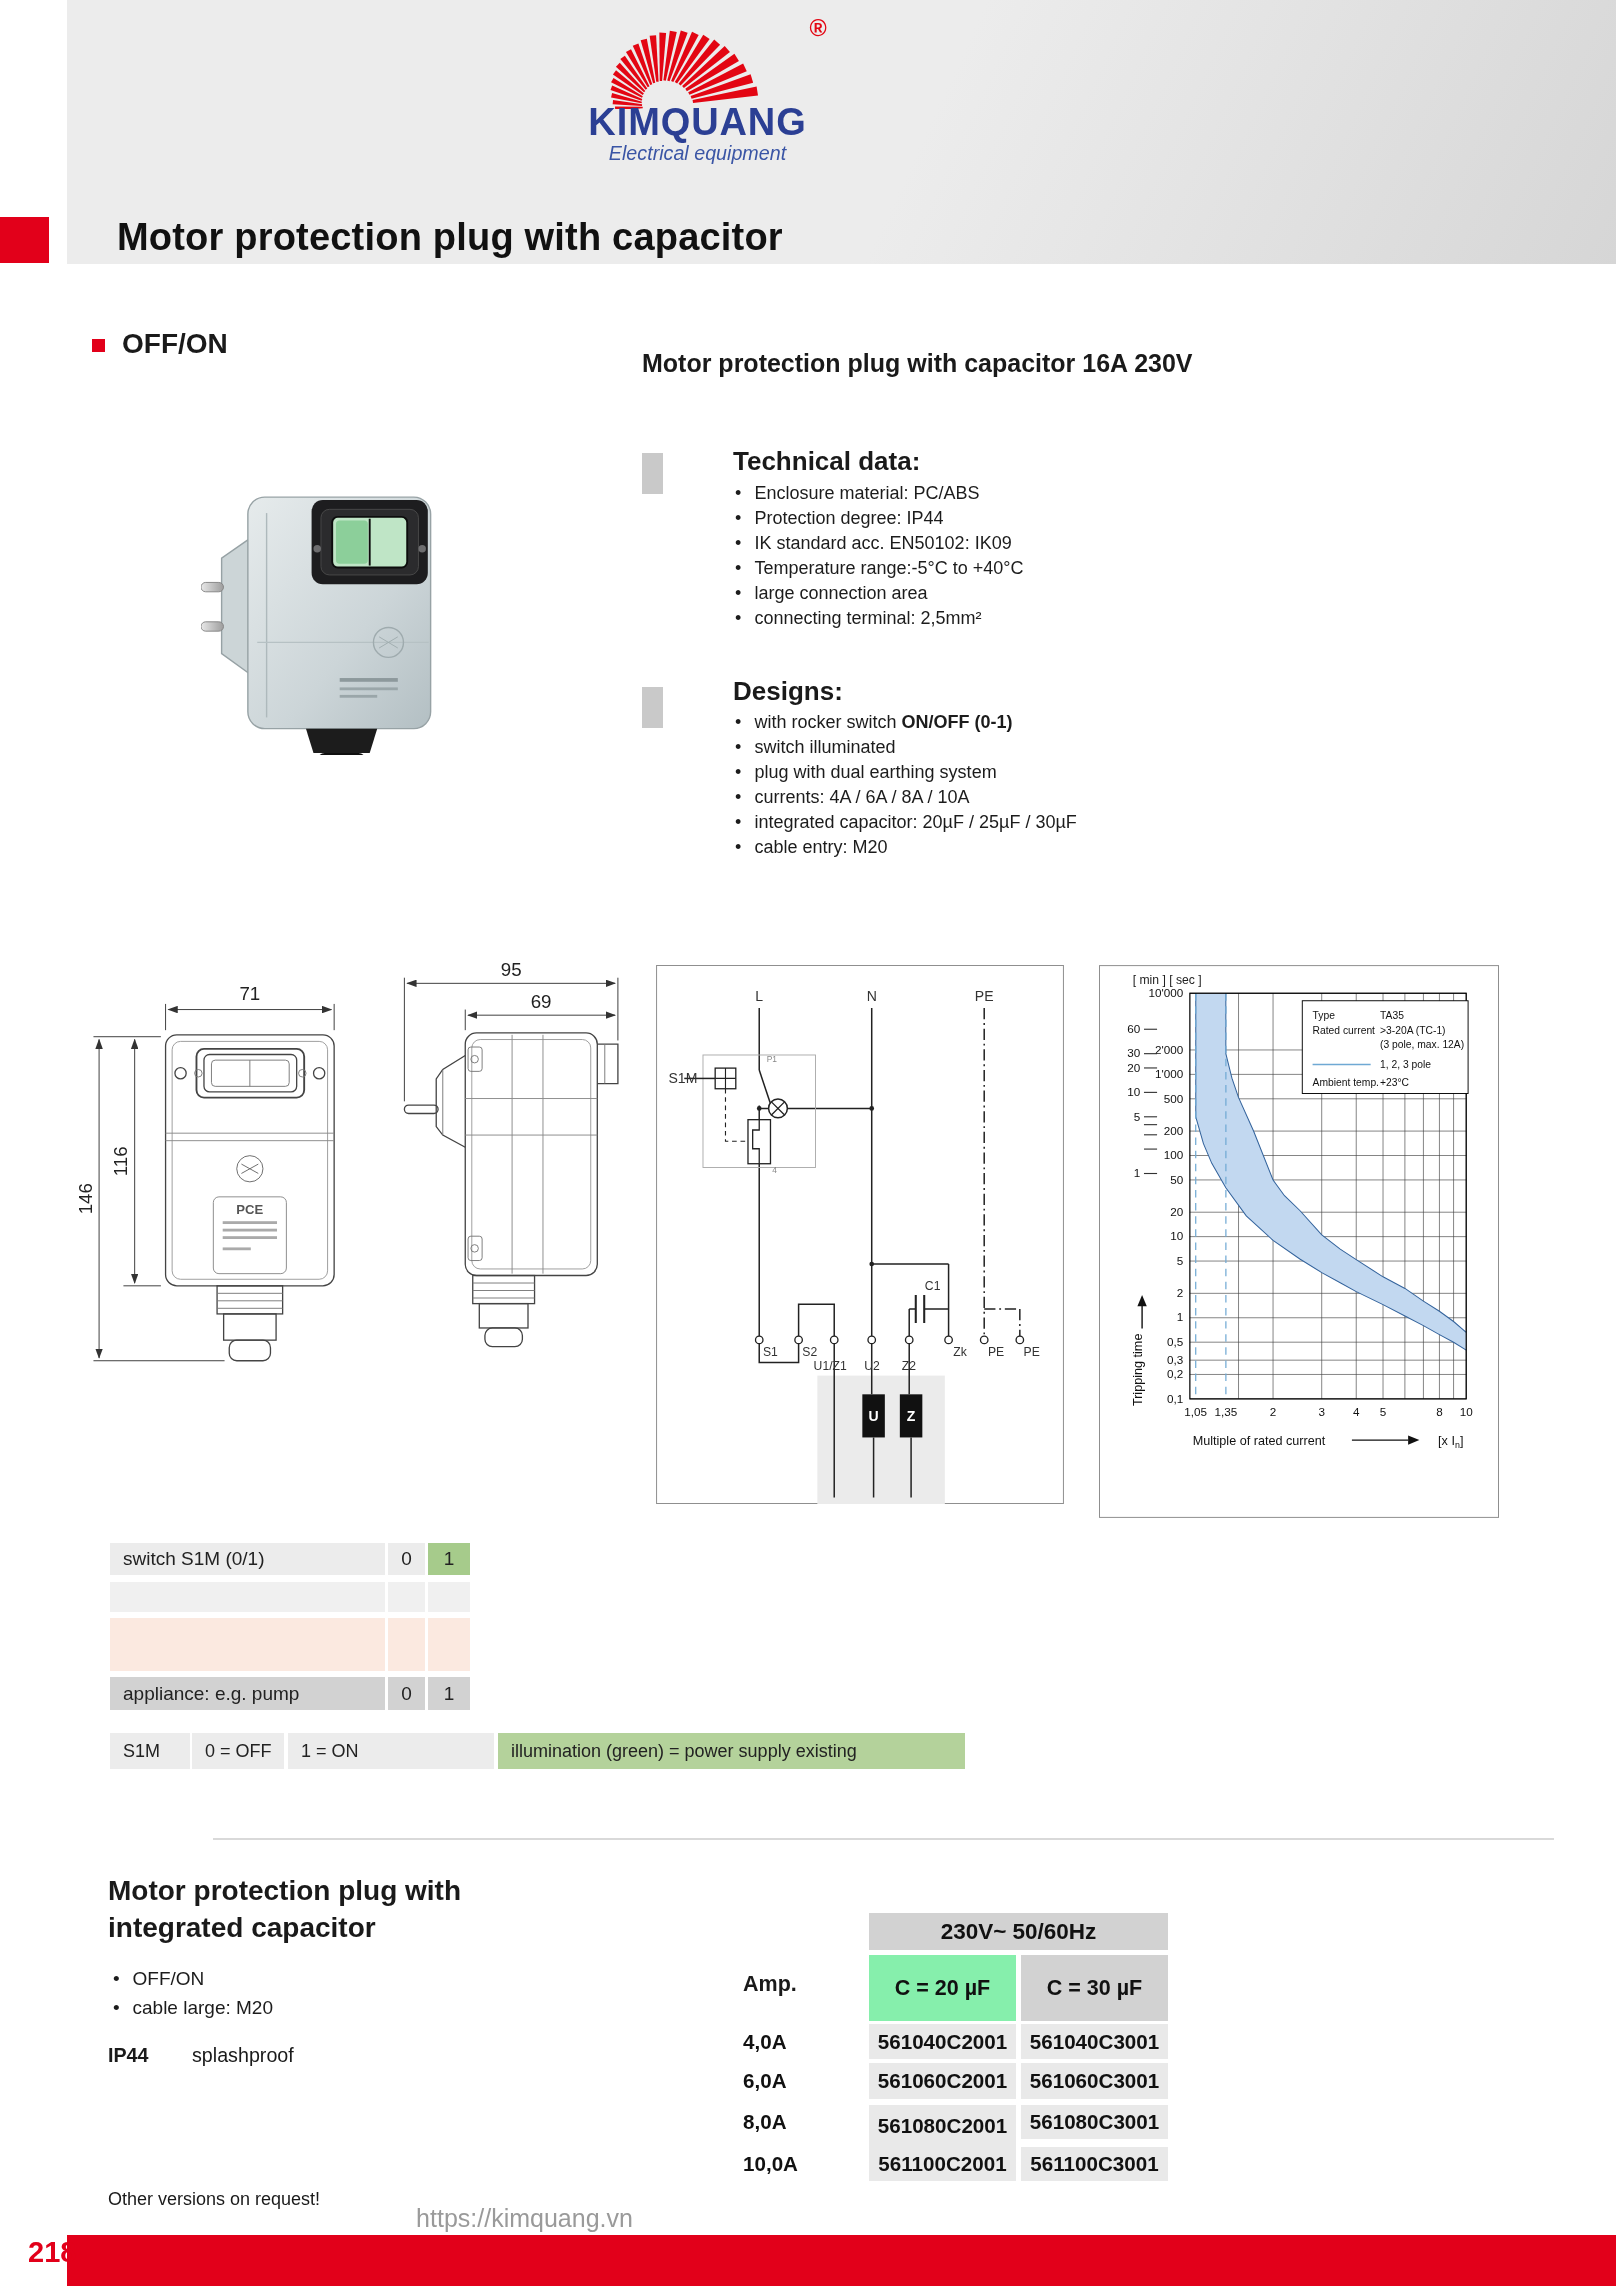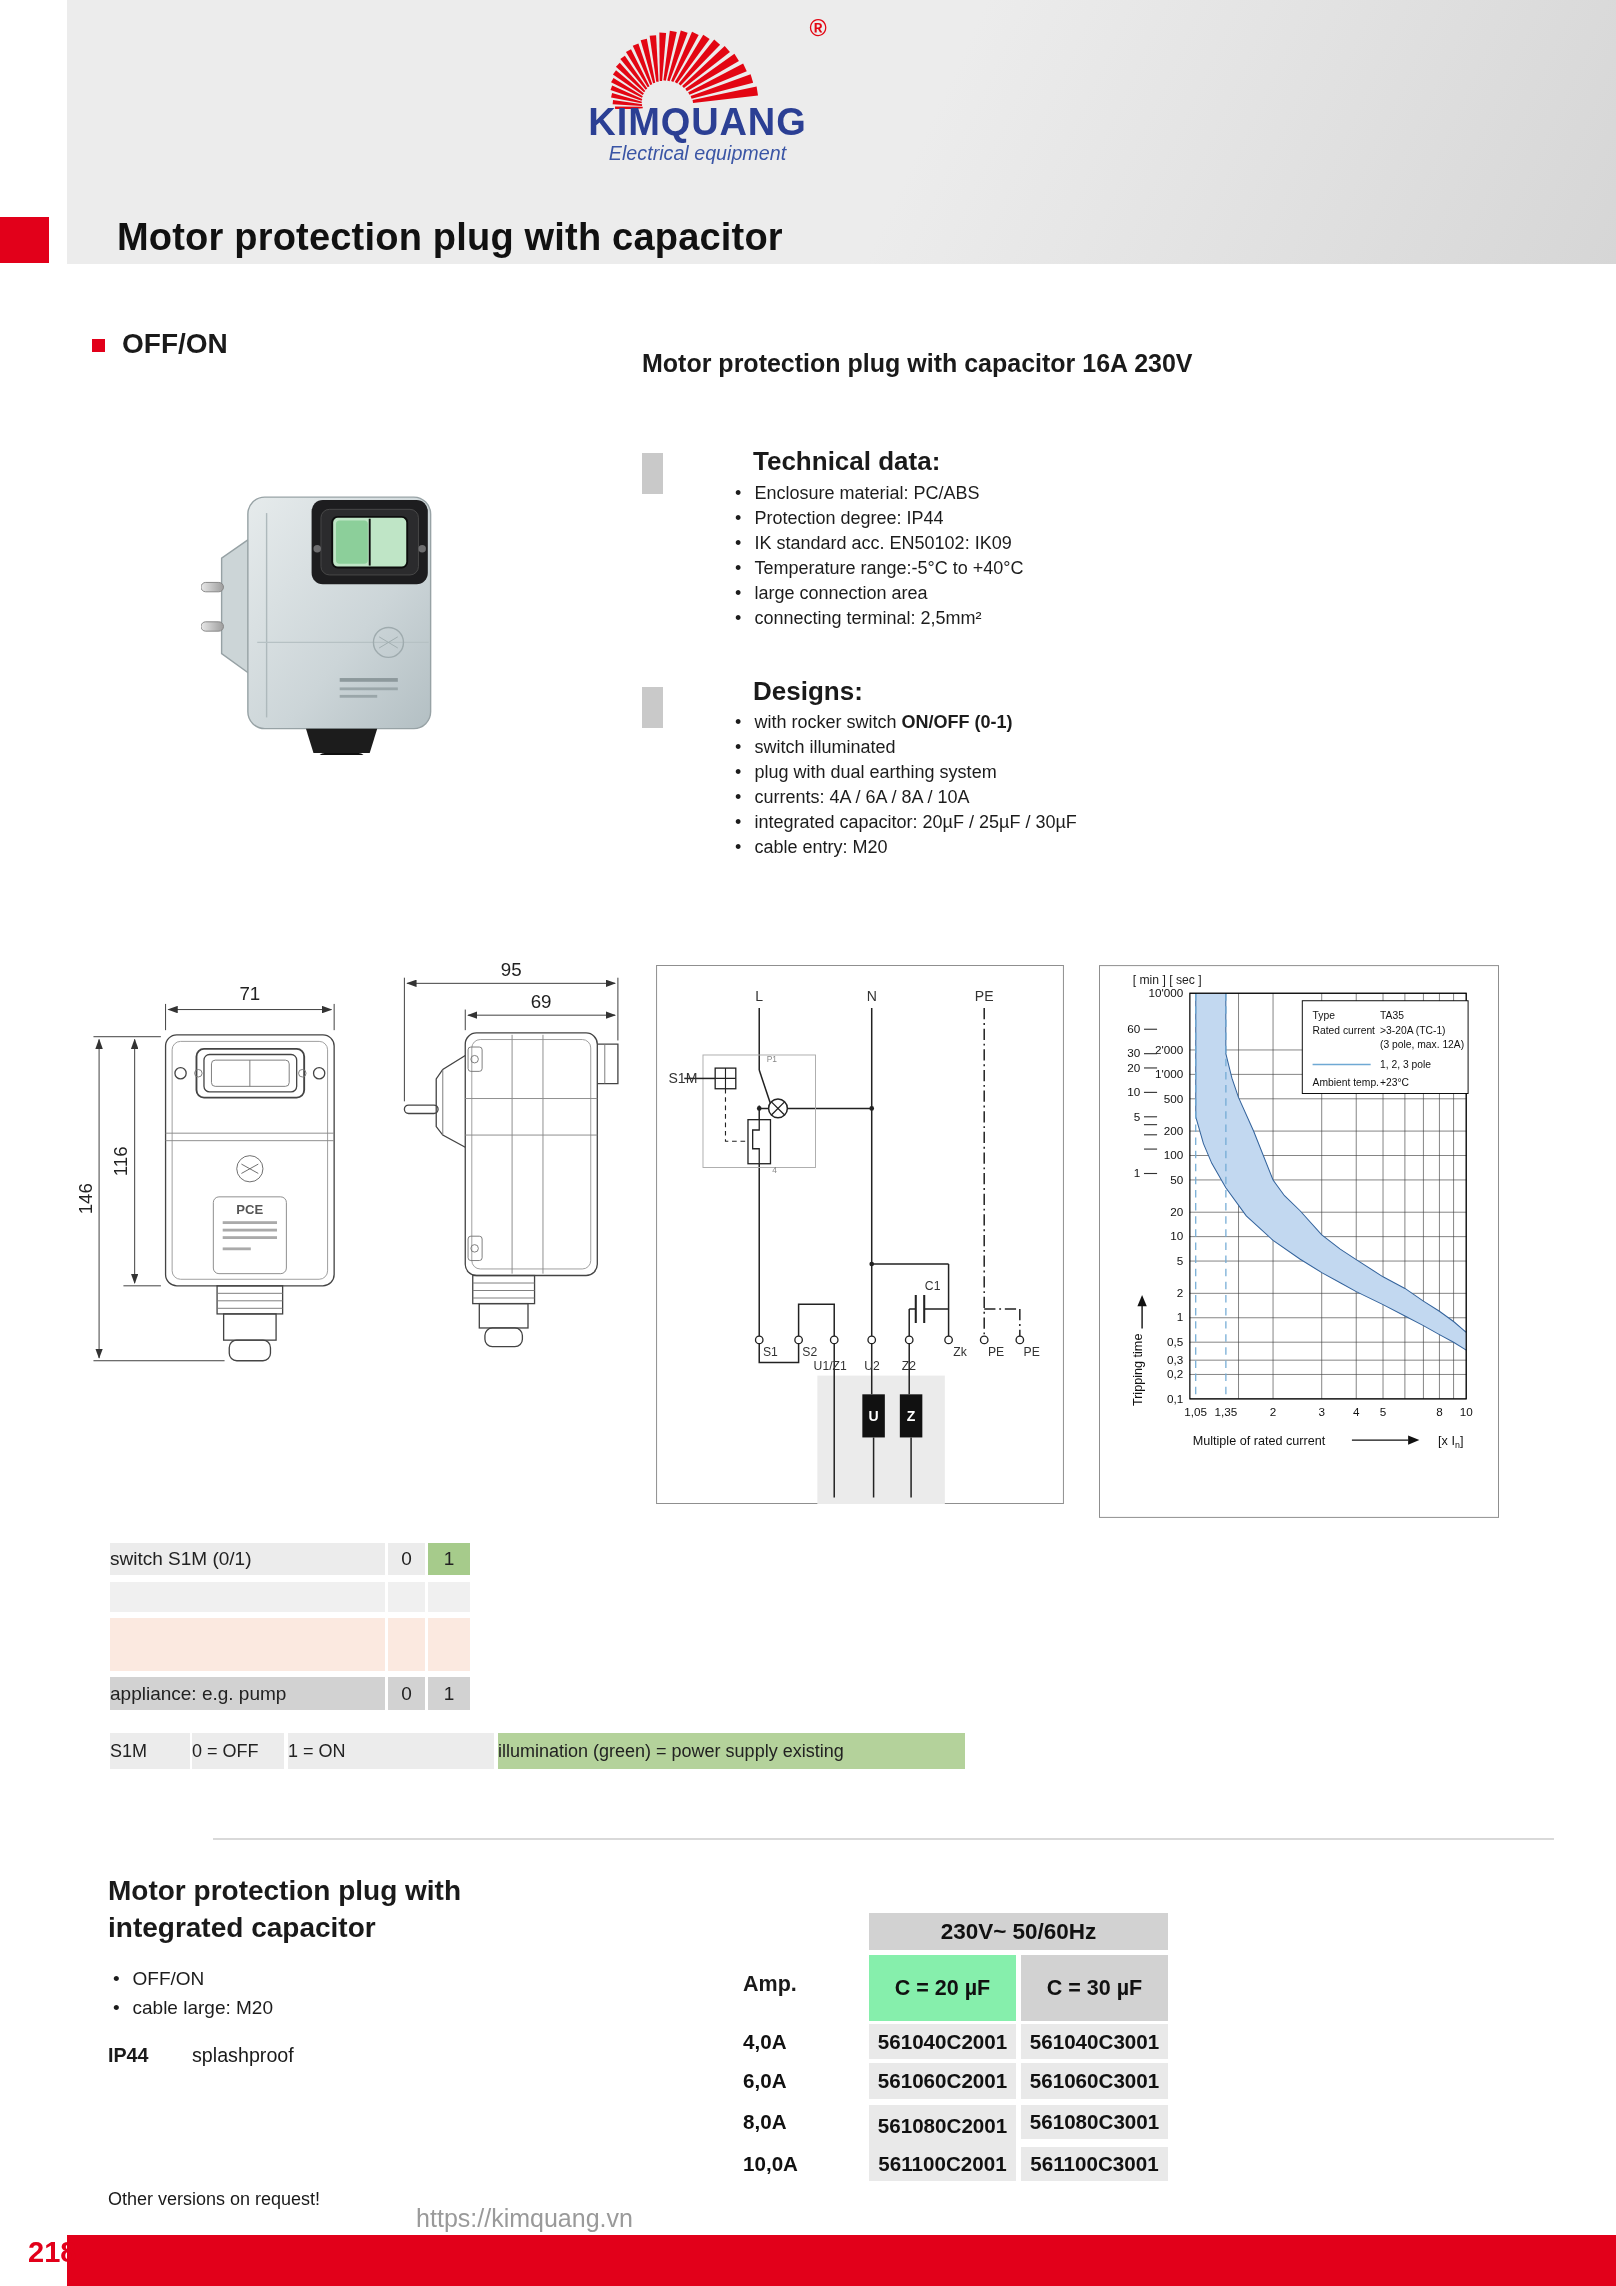--- a/index.html
+++ b/index.html
@@ -25,7 +25,7 @@
   .prod-heading{left:642px;top:347px;font-size:25px;font-weight:bold;line-height:32px;width:675px;}
   .sq{display:inline-block;width:20.6px;height:20.6px;background:#c9c9c9;margin-right:8.4px;vertical-align:top;}
   .squares{width:56px;}
-  .sec-heading{font-size:26px;font-weight:bold;margin-left:20px;}
+  .sec-heading{font-size:26px;font-weight:bold;}
   ul.bullets{list-style:none;margin:0;padding:0;font-size:18px;line-height:25px;color:#1c1c1c;}
   ul.bullets li{position:relative;padding-left:21.5px;}
   ul.bullets li::before{content:"\2022";position:absolute;left:1.9px;}

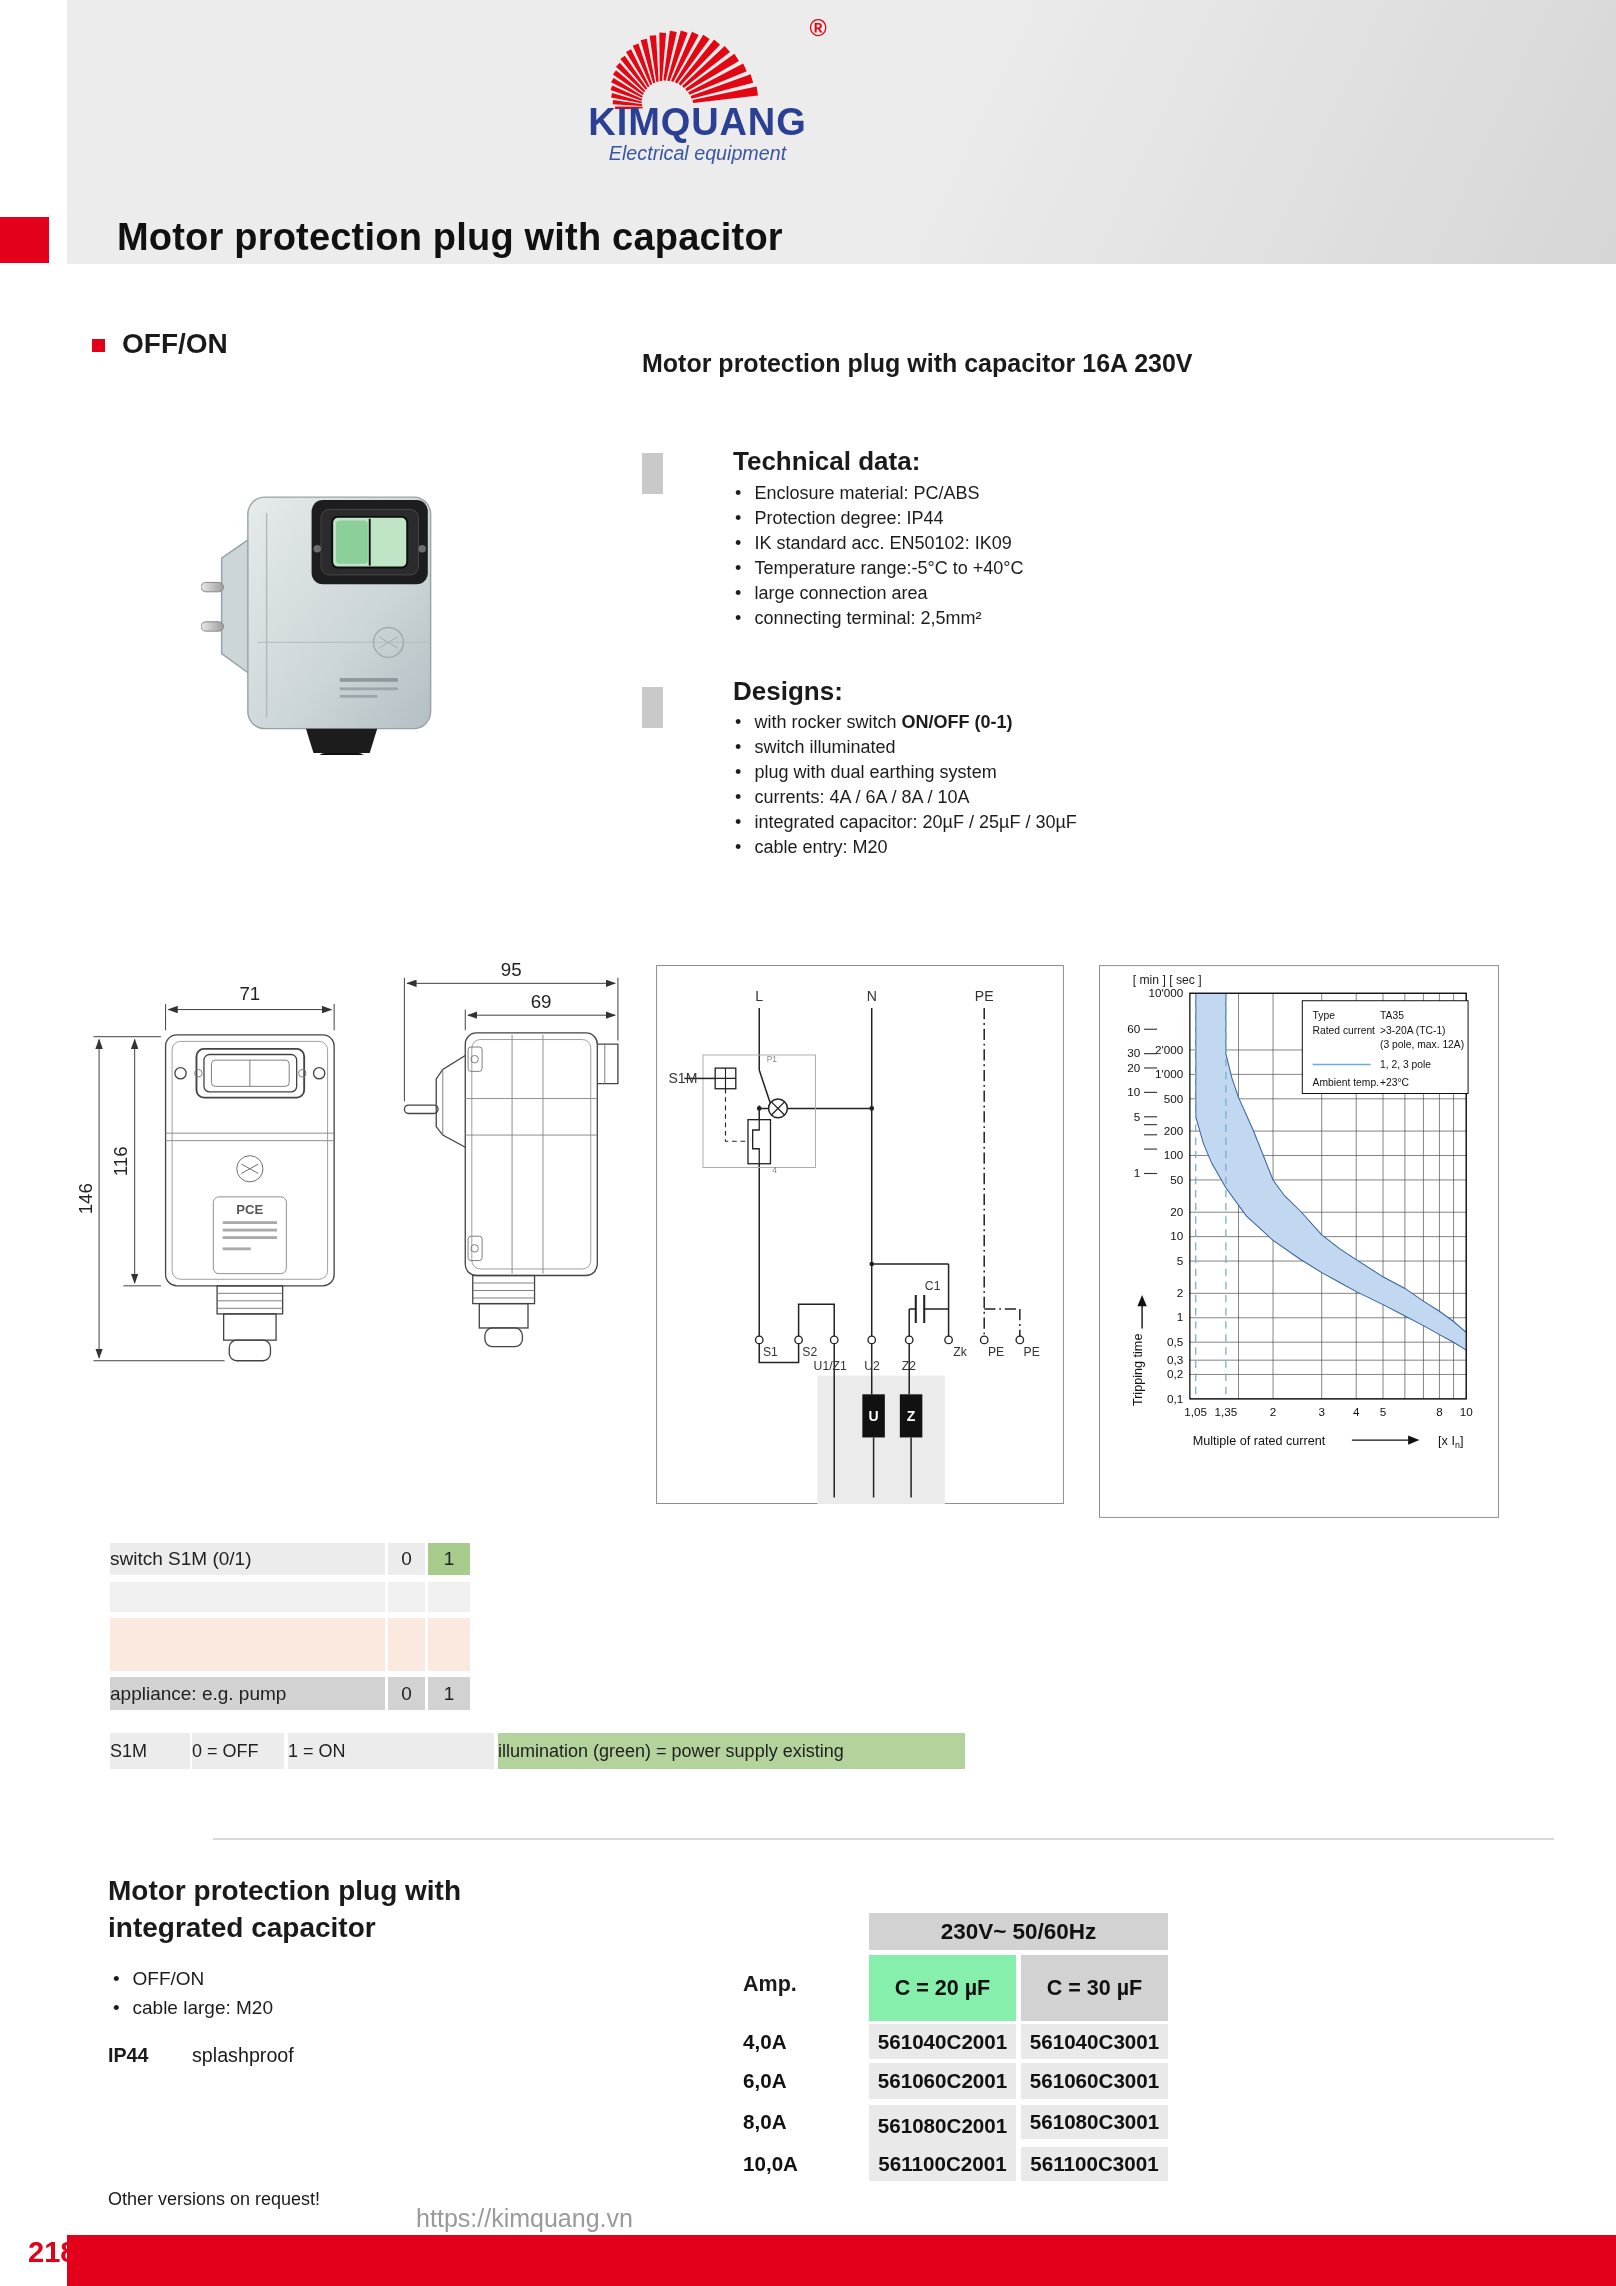--- a/index.html
+++ b/index.html
@@ -32,7 +32,7 @@
   
   .st-cell{position:absolute;display:flex;align-items:center;font-size:19px;color:#222;box-sizing:border-box;}
   .ctr{justify-content:center;}
-  .pl{}
+  .pl{padding-left:13px;}
   
   .pt-cell{position:absolute;display:flex;align-items:center;justify-content:center;
     font-weight:bold;color:#111;box-sizing:border-box;}

